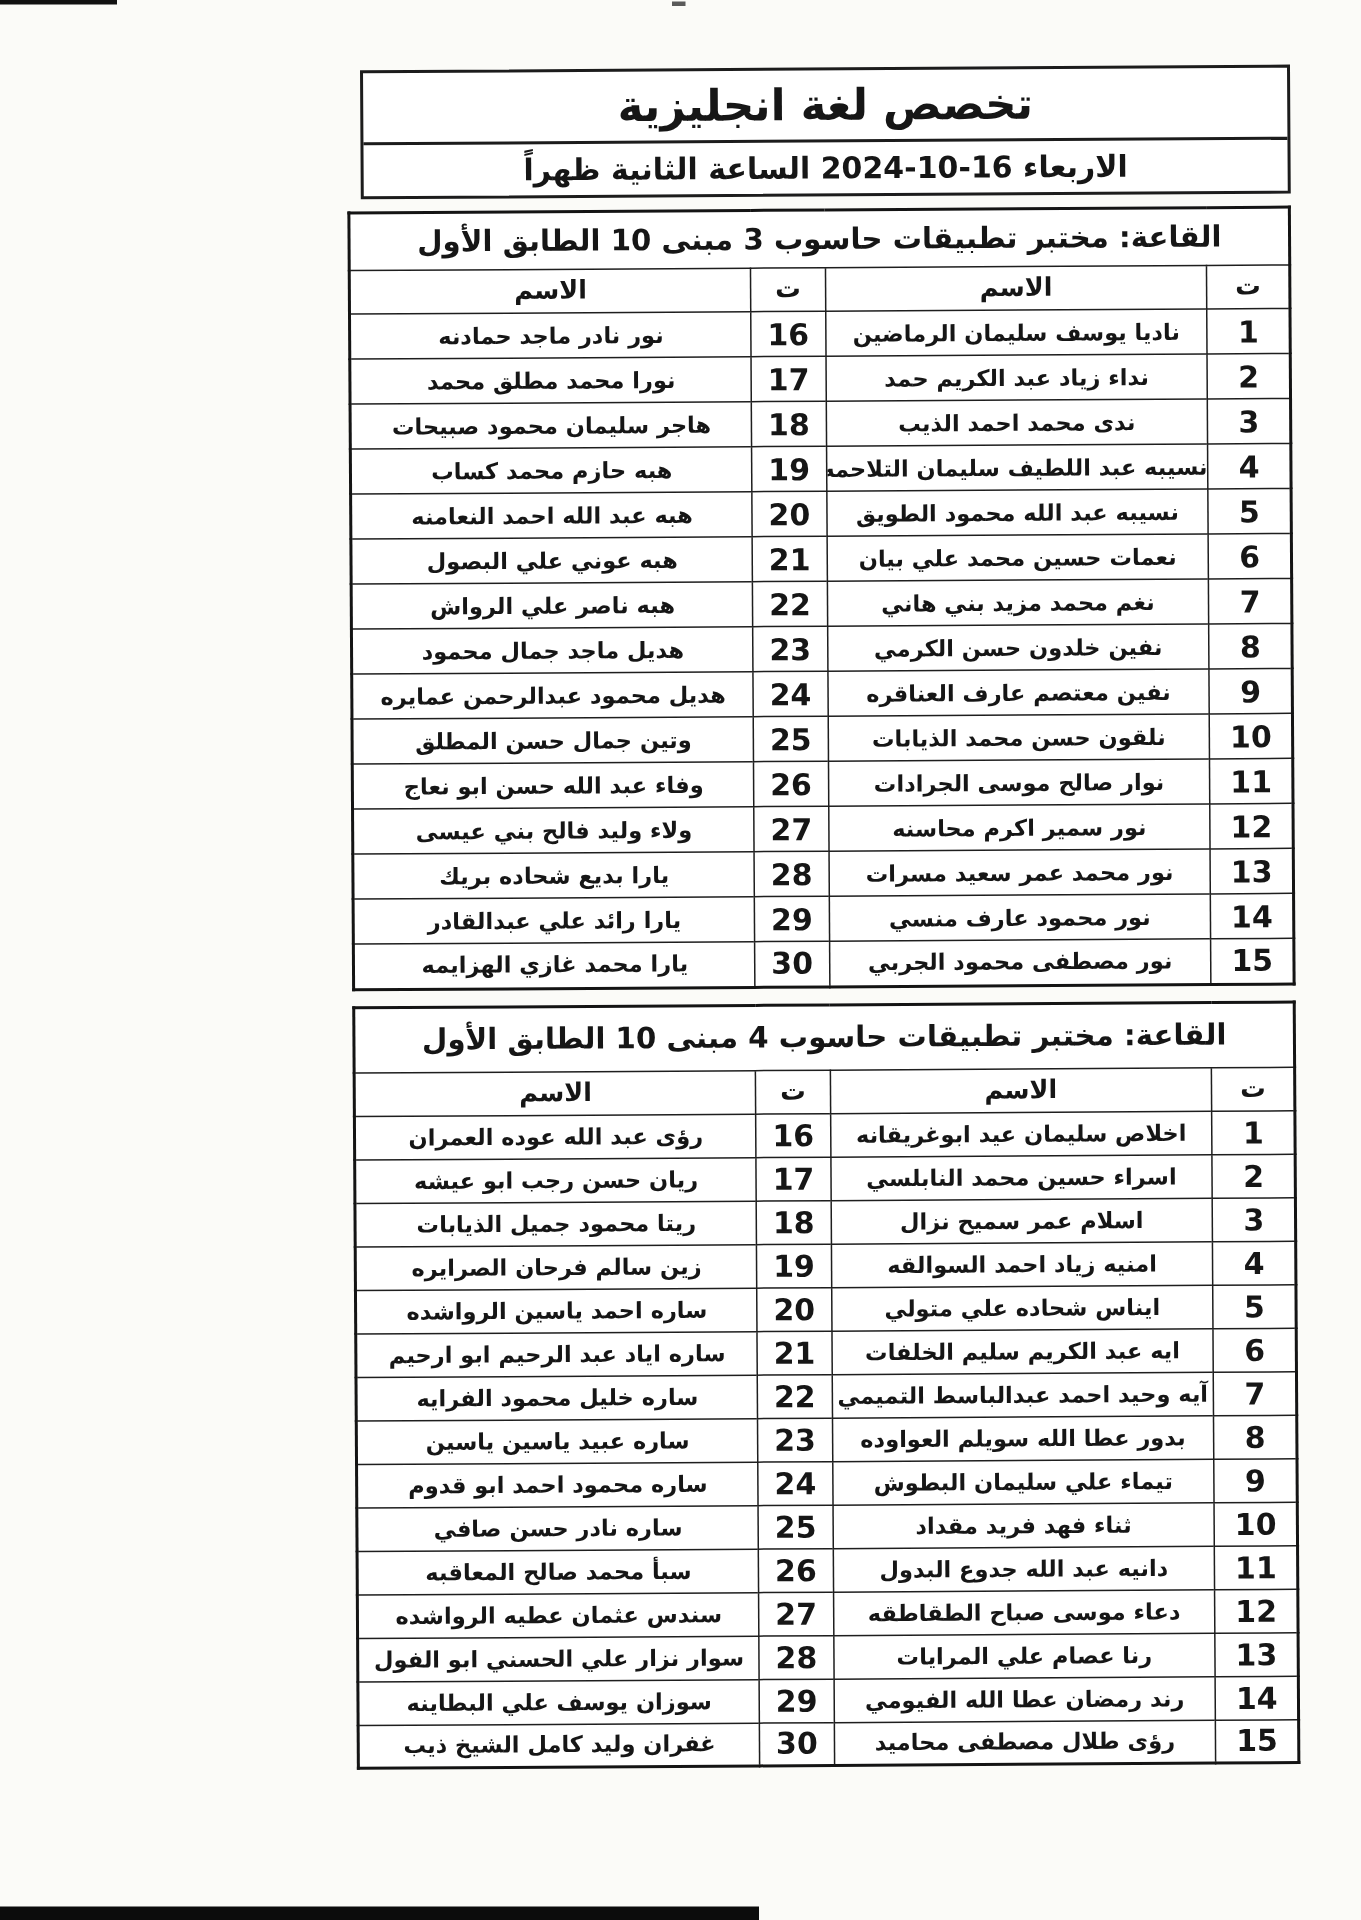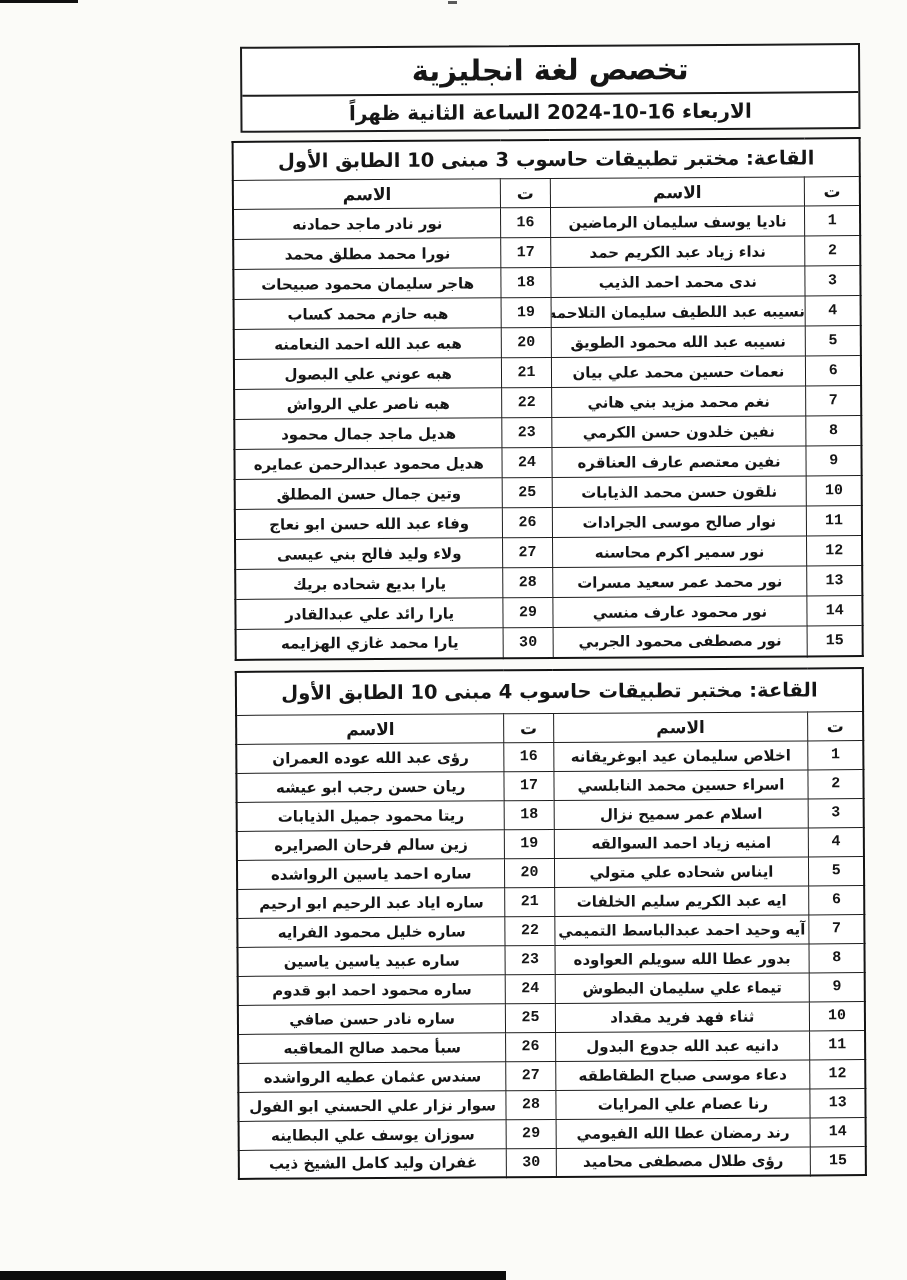--- a/index.html
+++ b/index.html
@@ -53,7 +53,7 @@
   tr.colhead th{height:28px;font-size:17px;font-weight:bold;}
   tr.datarow{height:30px;}
   table.roster.second tr.datarow{height:29px;}
-  td.num{font-size:15px;font-weight:bold;font-family:Liberation Mono, monospace;}
+  td.num{font-size:20px;font-weight:bold;}
   td.name{font-size:15px;font-weight:700;}
 </style>
 </head>

